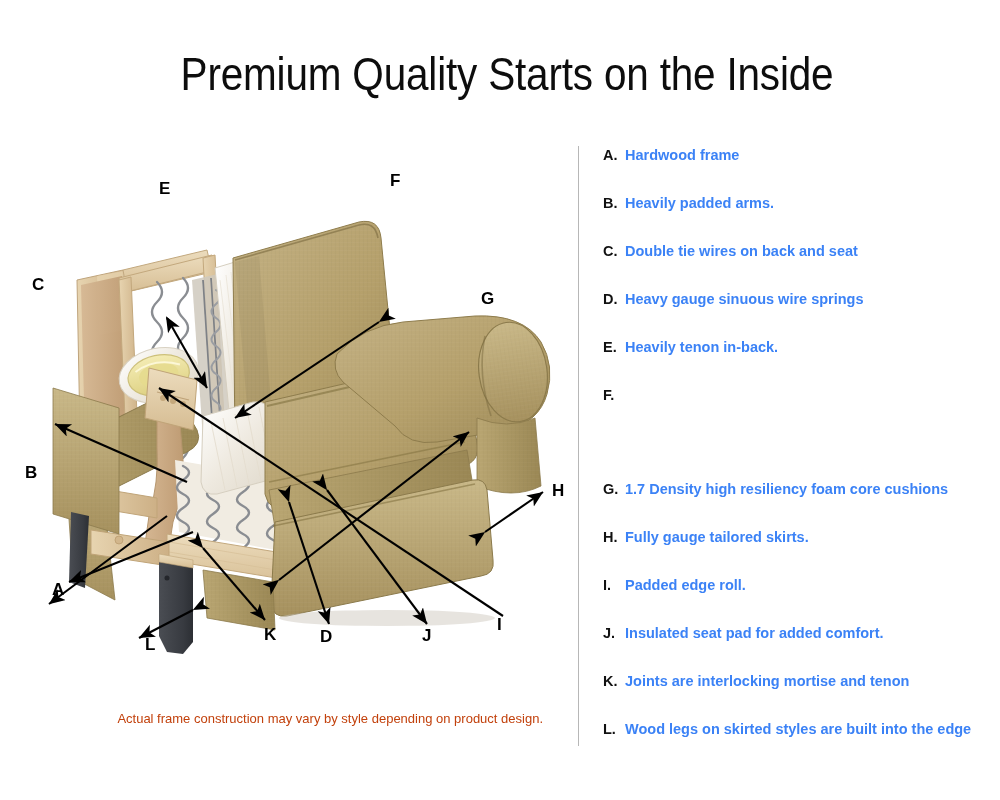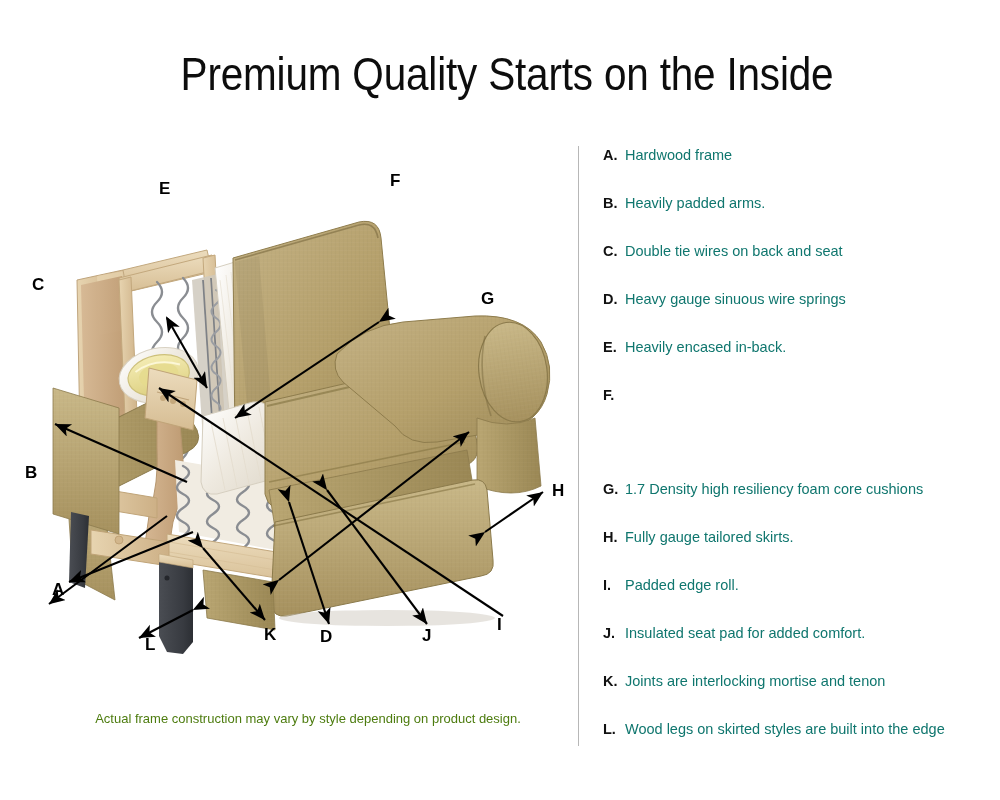--- a/index.html
+++ b/index.html
@@ -32,7 +32,7 @@
     width:22px;flex:0 0 22px;
   }
   .legend-text{
-    color:#0f766e;font-size:14.5px;line-height:19.5px;font-weight:400;
+    color:#3b82f6;font-size:14.5px;line-height:19.5px;font-weight:700;
     white-space:pre-line;
   }
 

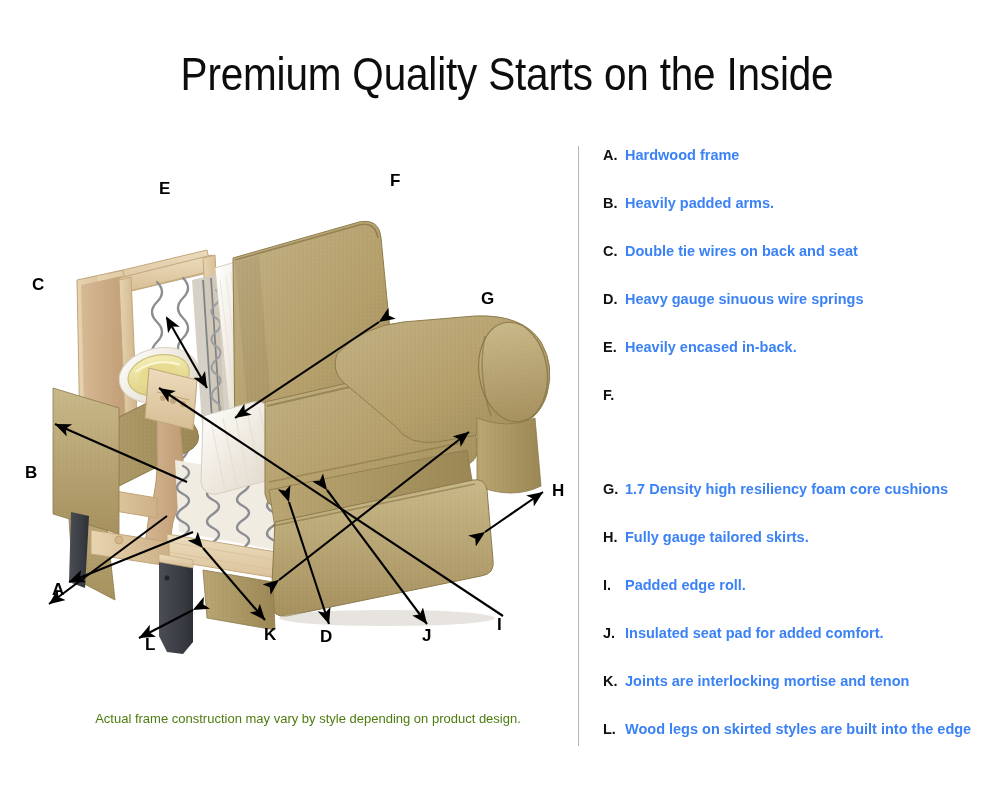--- a/index.html
+++ b/index.html
@@ -370,7 +370,7 @@
 
     <div class="legend-item" style="top:198px;left:6px;width:390px">
       <span class="legend-letter">E.</span>
-      <span class="legend-text">Heavily encased in-back.</span>
+      <span class="legend-text">Heavily tenon in-back.</span>
     </div>
 
     <div class="legend-item" style="top:246px;left:6px;width:390px">

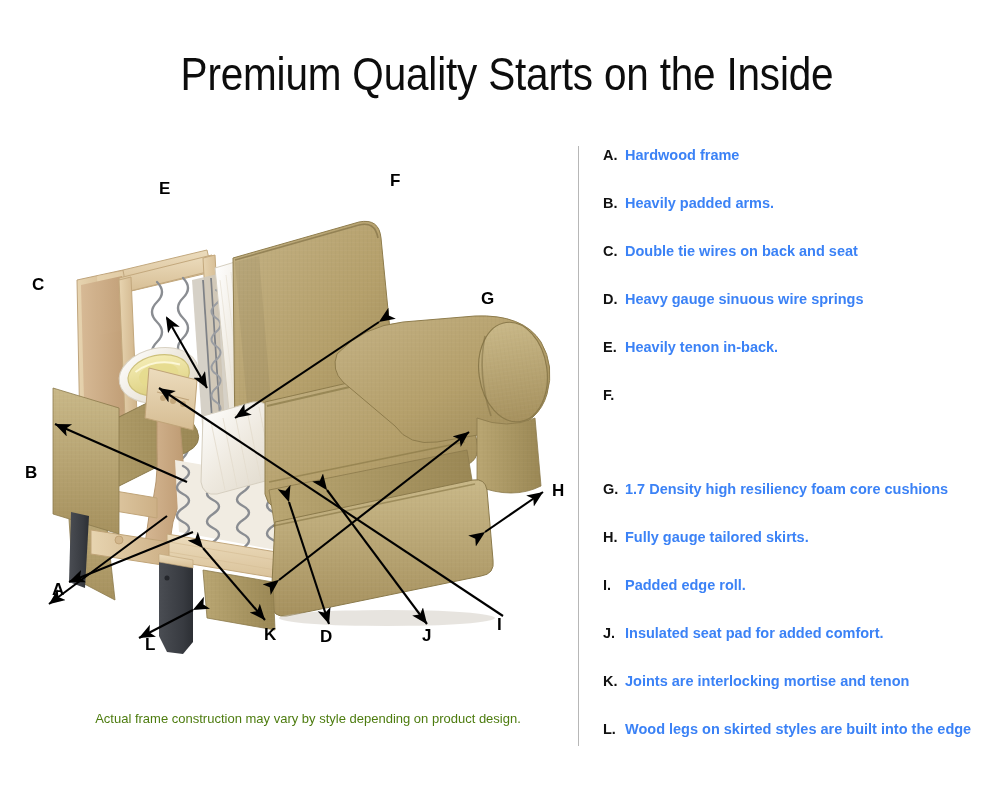--- a/index.html
+++ b/index.html
@@ -39,7 +39,7 @@
   
   .caption{
     position:absolute;left:66px;top:710px;width:470px;
-    font-size:13px;color:#4d7c0f;line-height:18px;text-align:center;
+    font-size:13px;color:#c2410c;line-height:18px;text-align:right;
   }
 
   

